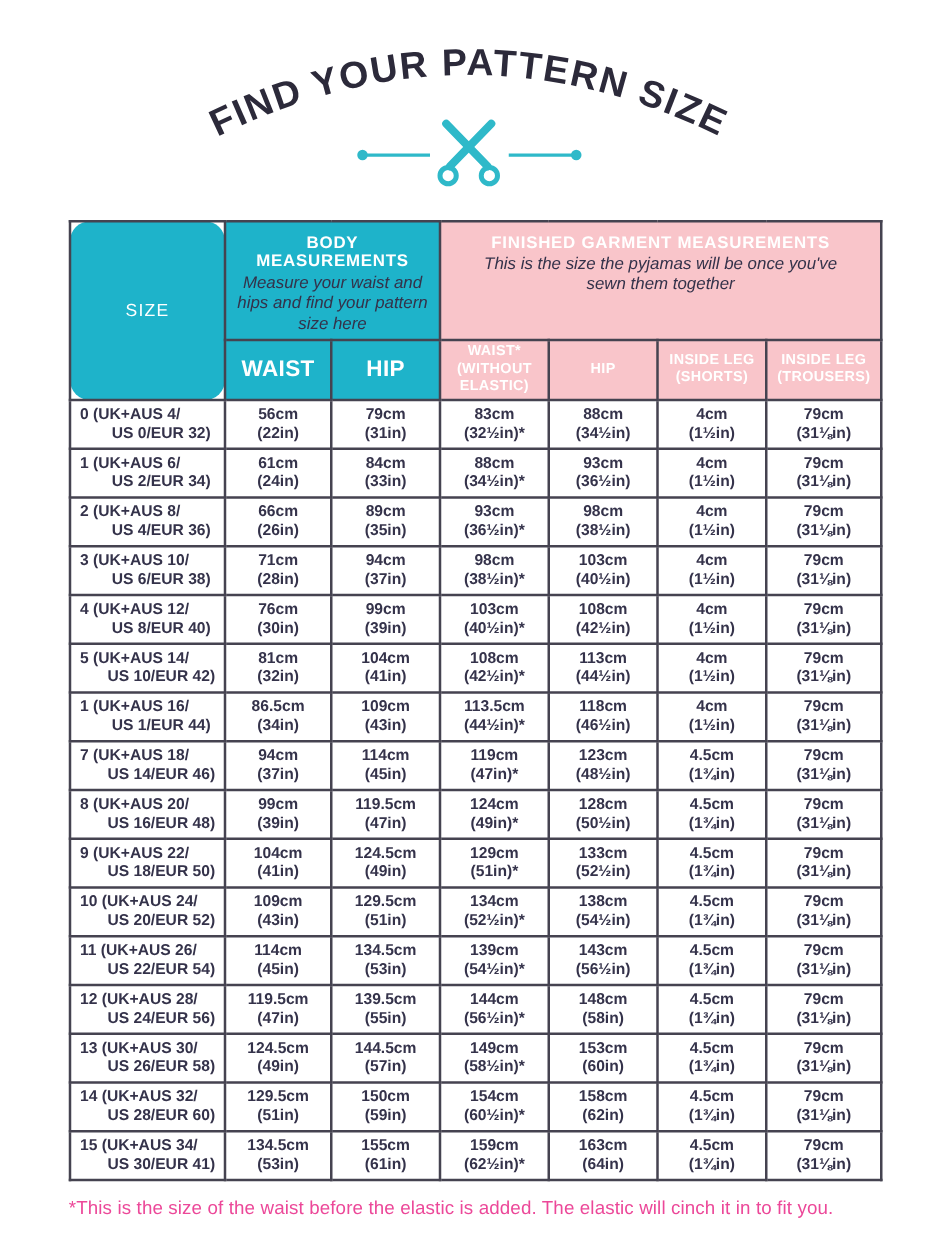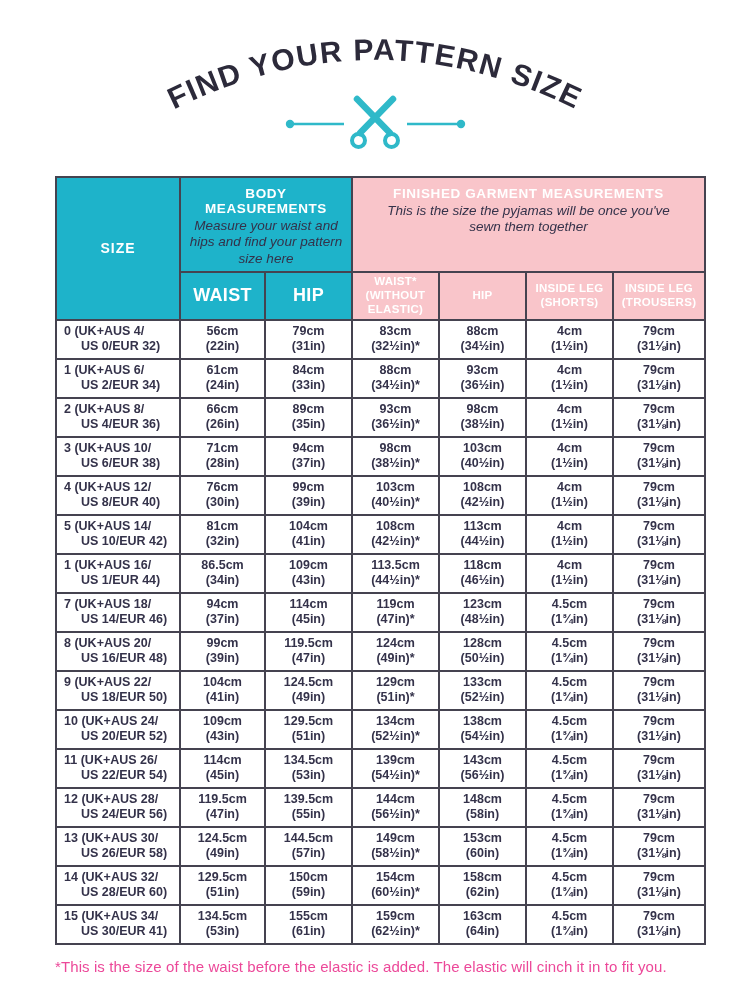--- a/index.html
+++ b/index.html
@@ -30,7 +30,7 @@
   }
   th.size-h{
     background:var(--c-teal,#1eb3ca); color:var(--c-white,#fff);
-    font-size:14px; letter-spacing:1px; font-weight:bold;
+    font-size:14px; letter-spacing:1px; font-weight:normal;border-radius:16px;
   }
   th.group-h{height:84px; padding:6px 8px 4px 8px; vertical-align:top;margin-left:40px;}
   th.group-h.teal{background:var(--c-teal,#1eb3ca);}

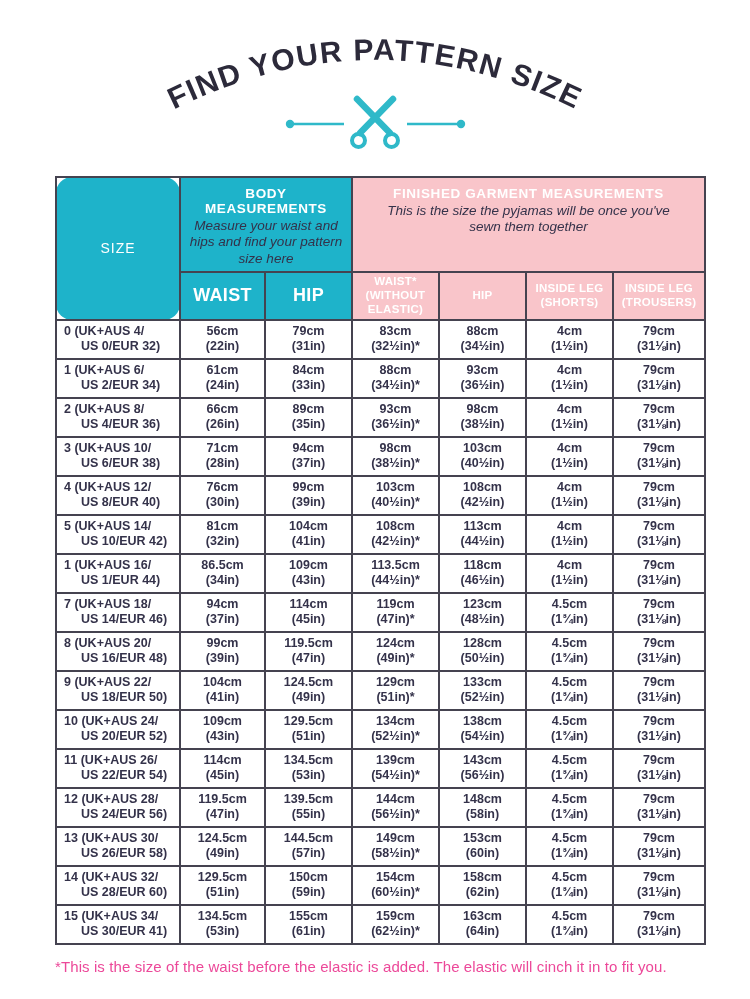--- a/index.html
+++ b/index.html
@@ -53,7 +53,7 @@
   tr.subhead th.pink{background:var(--c-pink,#f9c5ca);}
   tbody td{height:39px; font-size:12.5px; font-weight:bold; line-height:1.25; padding:2px 2px;}
   td.size-cell{text-align:left; padding-left:7px;}
-  .size-line2{padding-left:17px;}
+  .size-line2{padding-left:17px;text-align:center;}
   .footnote{
     margin:13px 0 0 55px; font-size:15px; color:#ec4899; letter-spacing:0.1px;
   }

